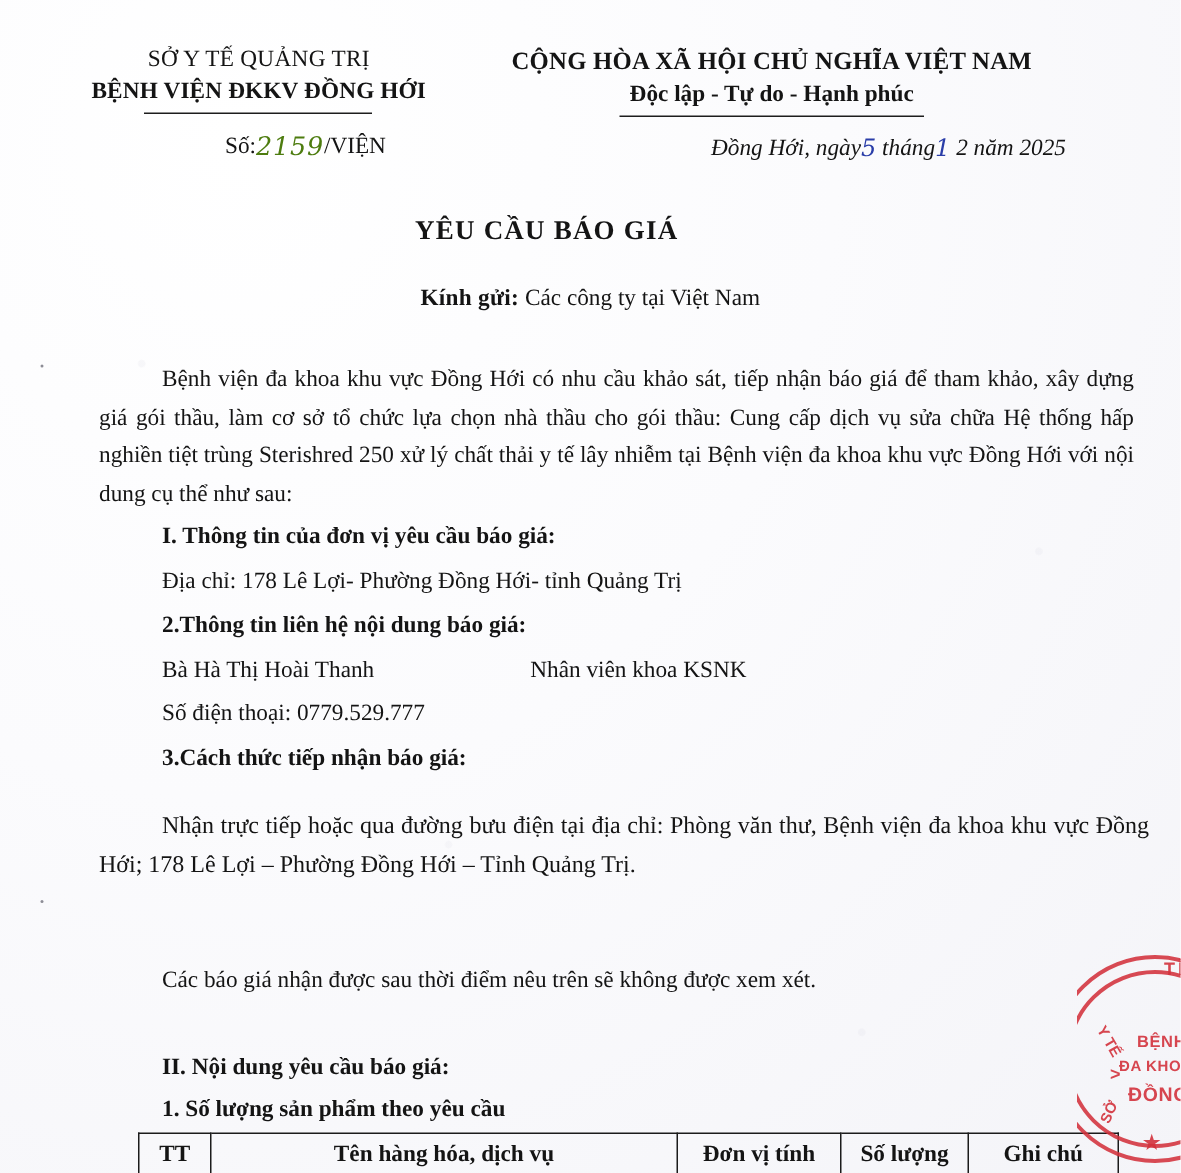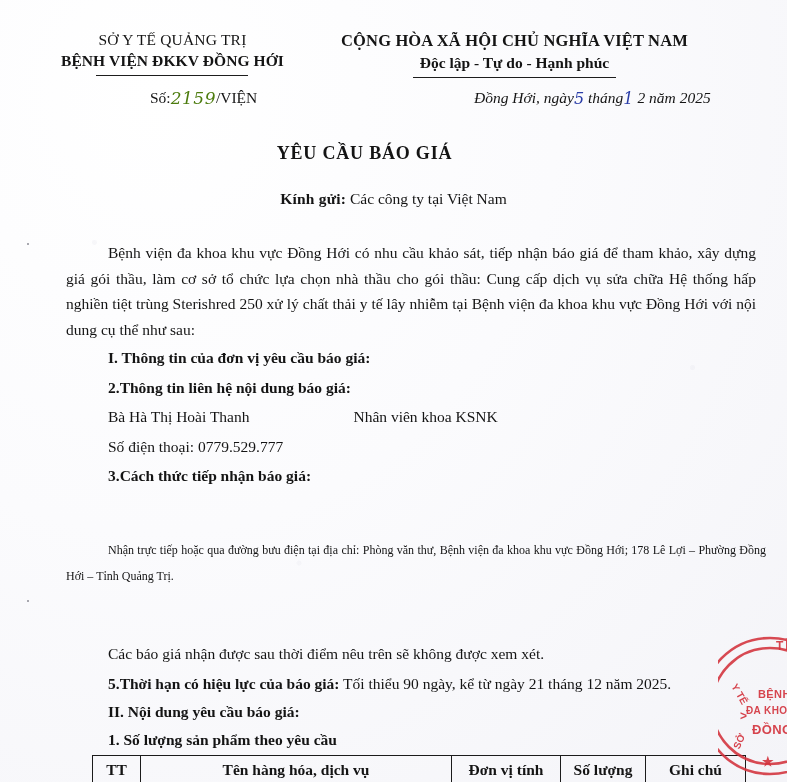--- a/index.html
+++ b/index.html
@@ -302,6 +302,7 @@
     <div class="line indent"><b>I. Thông tin của đơn vị yêu cầu báo giá:</b></div>
 
 
+    <div class="line indent">Địa chỉ: 178 Lê Lợi- Phường Đồng Hới- tỉnh Quảng Trị</div>
 
     <div class="line indent"><b>2.Thông tin liên hệ nội dung báo giá:</b></div>
 

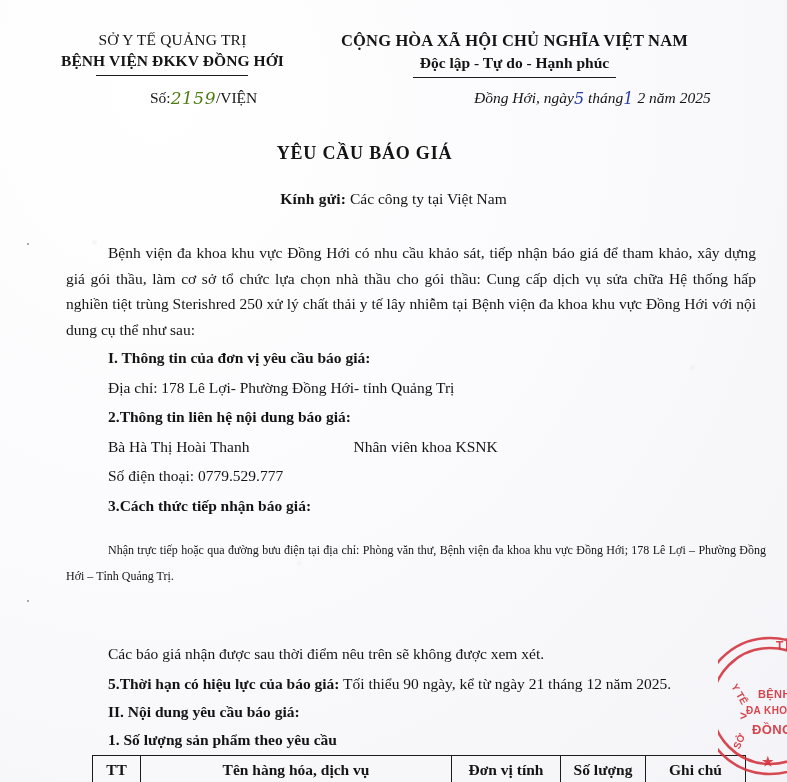--- a/index.html
+++ b/index.html
@@ -180,7 +180,7 @@
     top: 596px;
     left: 66px;
     width: 700px;
-    font-size: 12px;
+    font-size: 16px;
     line-height: 25.5px;
     text-align: justify;
     text-indent: 42px;

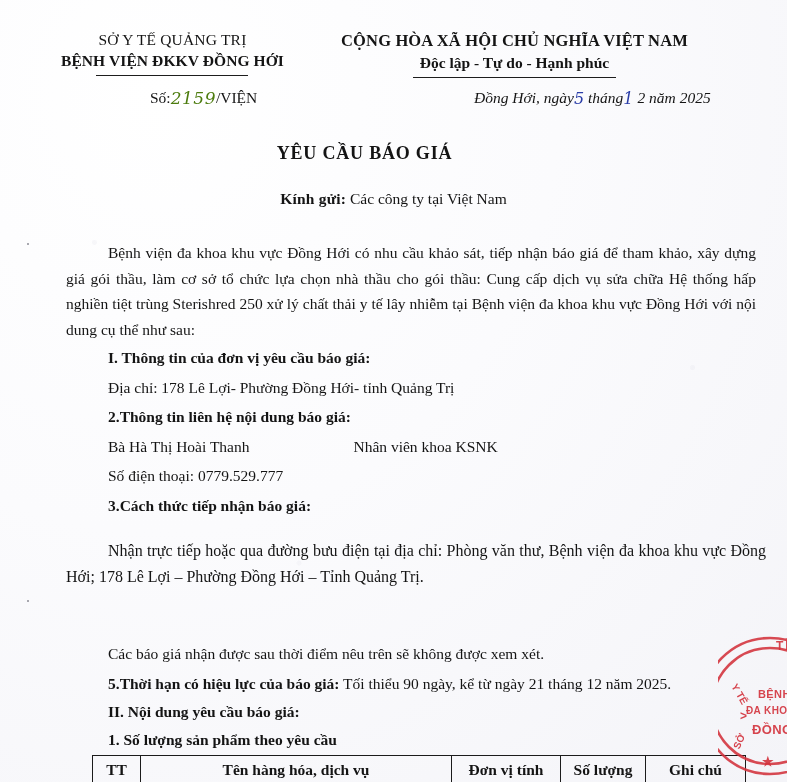--- a/index.html
+++ b/index.html
@@ -318,8 +318,6 @@
 
   <div class="after4">Các báo giá nhận được sau thời điểm nêu trên sẽ không được xem xét.</div>
 
-  <div class="sec5"><b>5.Thời hạn có hiệu lực của báo giá:</b>
-    <span>Tối thiểu 90 ngày, kể từ ngày 21 tháng 12 năm 2025.</span></div>
 
   <div class="sec2title">II. Nội dung yêu cầu báo giá:</div>
   <div class="sec2sub">1. Số lượng sản phẩm theo yêu cầu</div>

